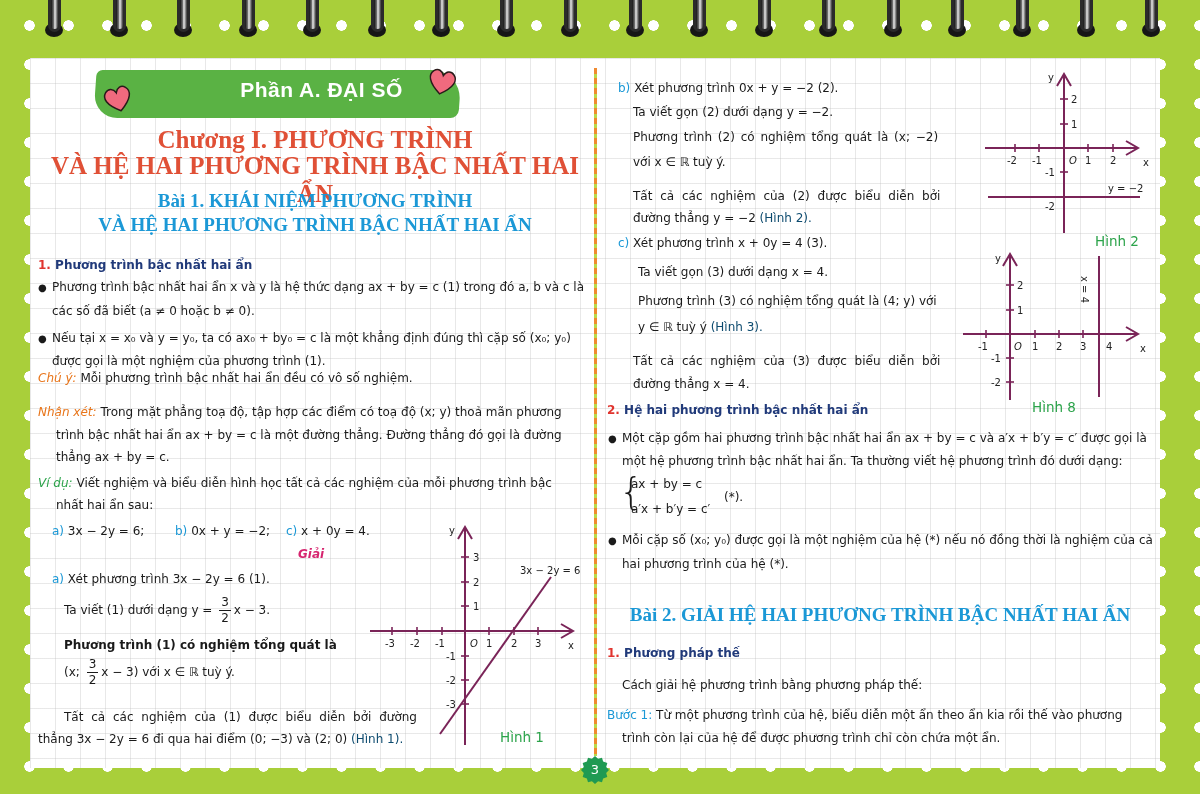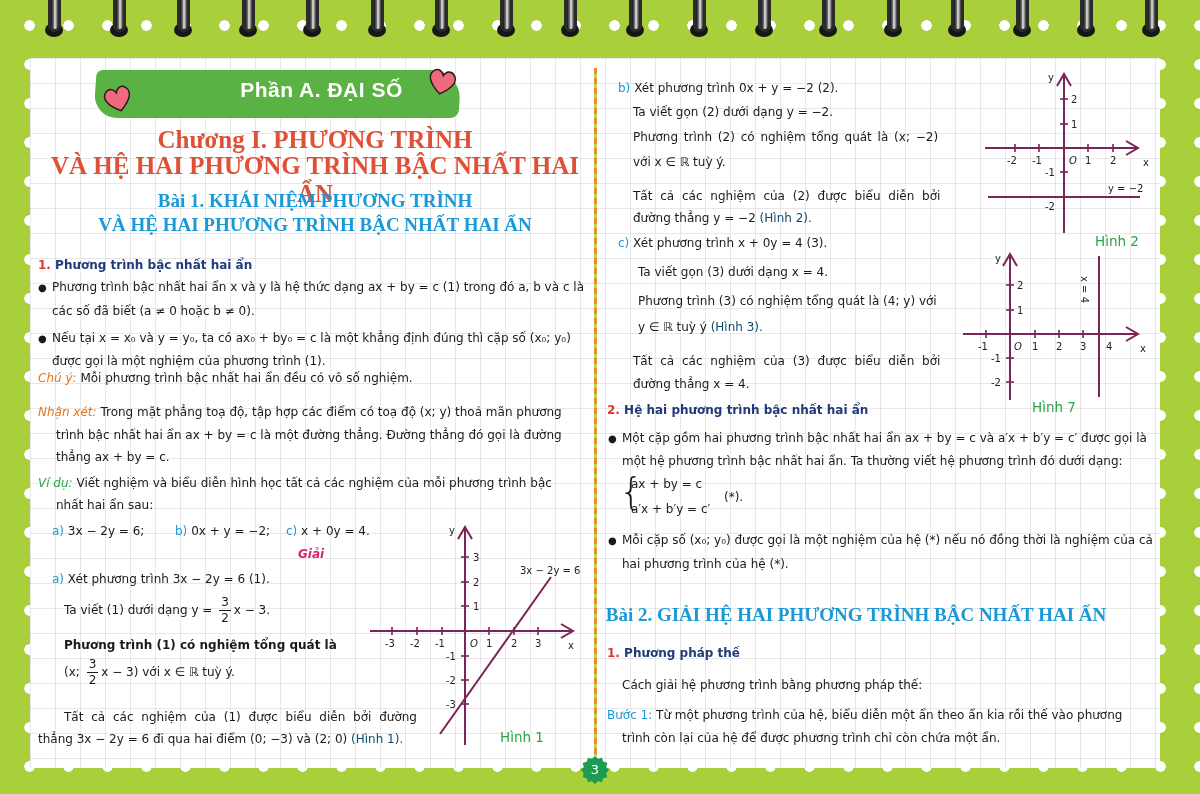--- a/index.html
+++ b/index.html
@@ -296,7 +296,7 @@
   <text x="33" y="136">-2</text>
   <text x="0" y="0" transform="translate(123,26) rotate(90)">x = 4</text>
 </svg>
-<div class="fig-label" style="left:1032px;top:399px;">Hình 7</div>
+<div class="fig-label" style="left:1032px;top:399px;">Hình 8</div>
 
 <div class="t h-sec" style="left:607px;top:401px;">
   <span class="num-red">2.</span>

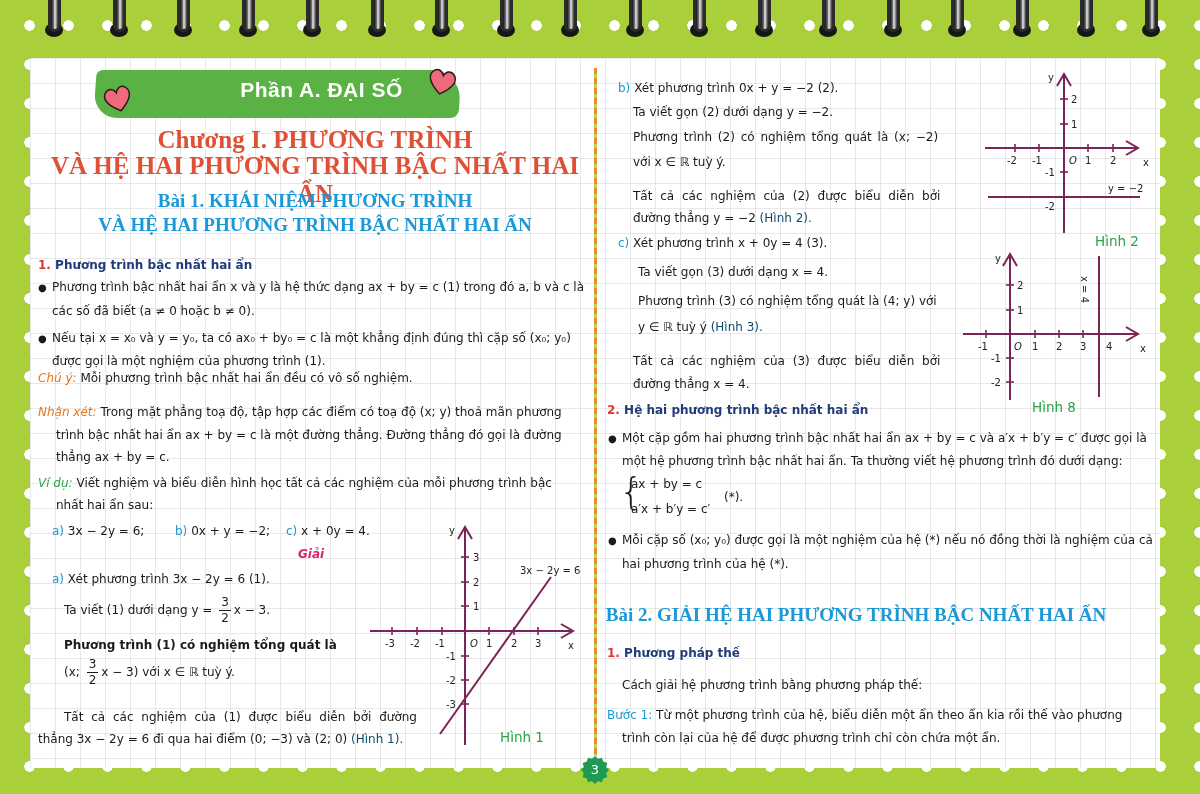--- a/index.html
+++ b/index.html
@@ -313,7 +313,7 @@
 <div class="t bullet" style="left:622px;top:531px;"><span>Mỗi cặp số (x₀; y₀) được gọi là một nghiệm của hệ (*) nếu nó đồng thời là nghiệm của cả</span></div>
 <div class="t" style="left:622px;top:555px;">hai phương trình của hệ (*).</div>
 
-<div class="lesson" style="left:576px;width:560px;top:604px;">Bài 2. GIẢI HỆ HAI PHƯƠNG TRÌNH BẬC NHẤT HAI ẨN</div>
+<div class="lesson" style="left:600px;width:560px;top:604px;">Bài 2. GIẢI HỆ HAI PHƯƠNG TRÌNH BẬC NHẤT HAI ẨN</div>
 
 <div class="t h-sec" style="left:607px;top:644px;">
   <span class="num-red">1.</span>

